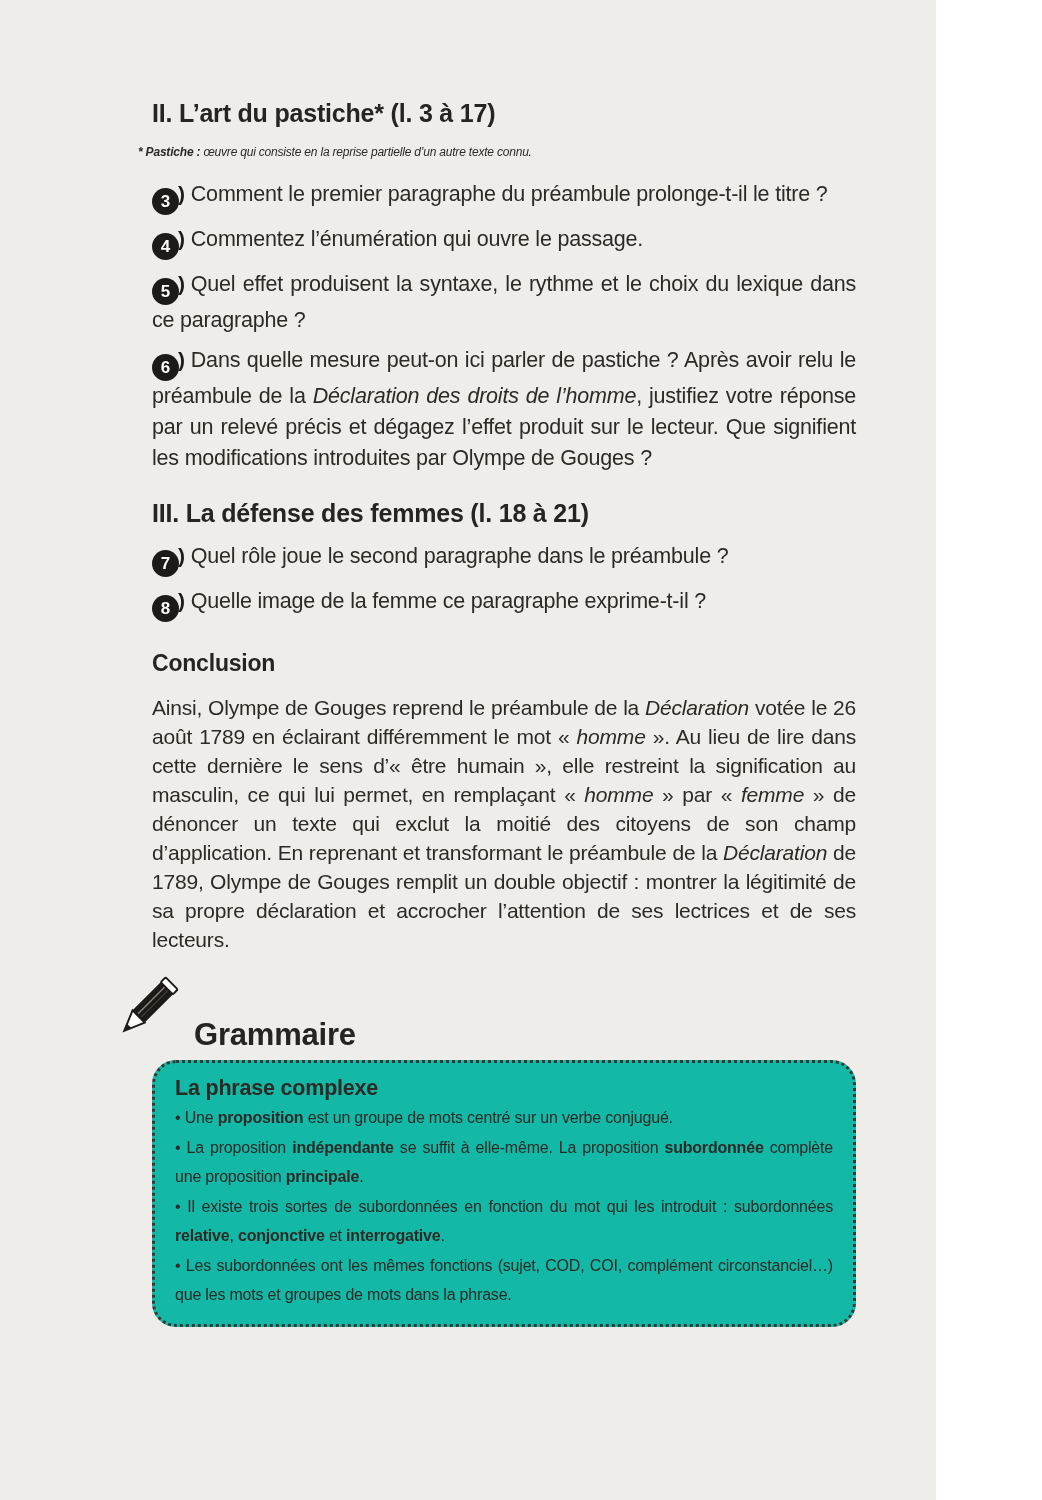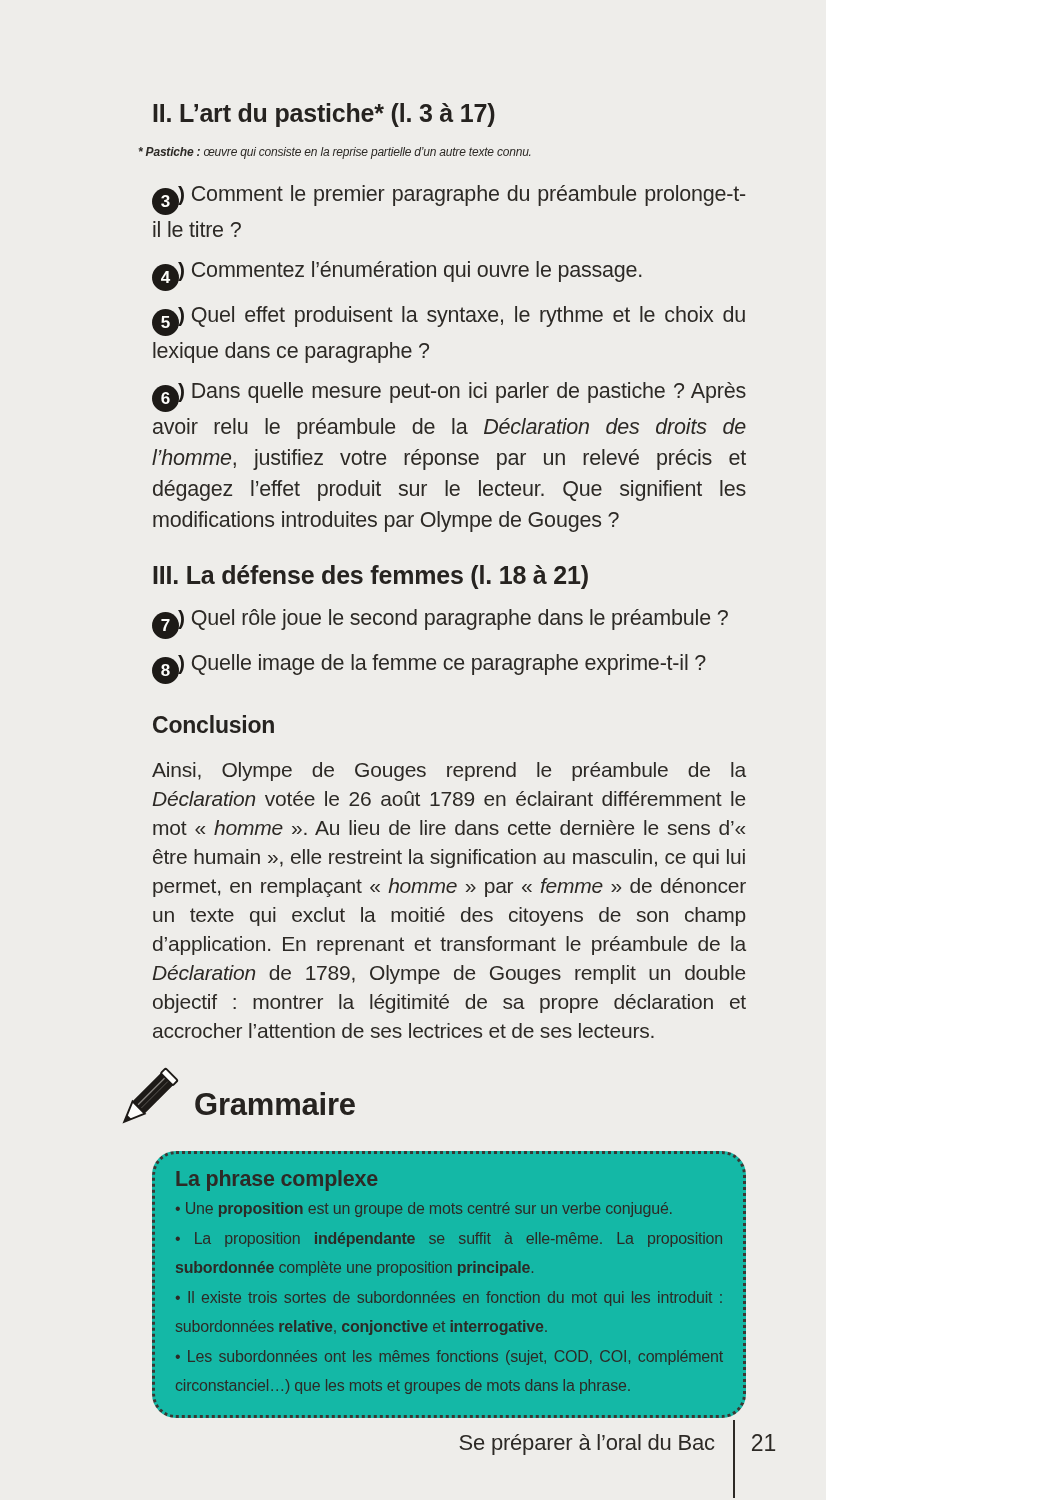--- a/index.html
+++ b/index.html
@@ -5,7 +5,7 @@
   html,body{margin:0;padding:0;}
   .page{
     position:relative;
-    width:826px;height:1500px;
+    width:936px;height:1500px;
     background:#eeedea;
     color:#2d2a26;
     font-family:"Liberation Sans", sans-serif;

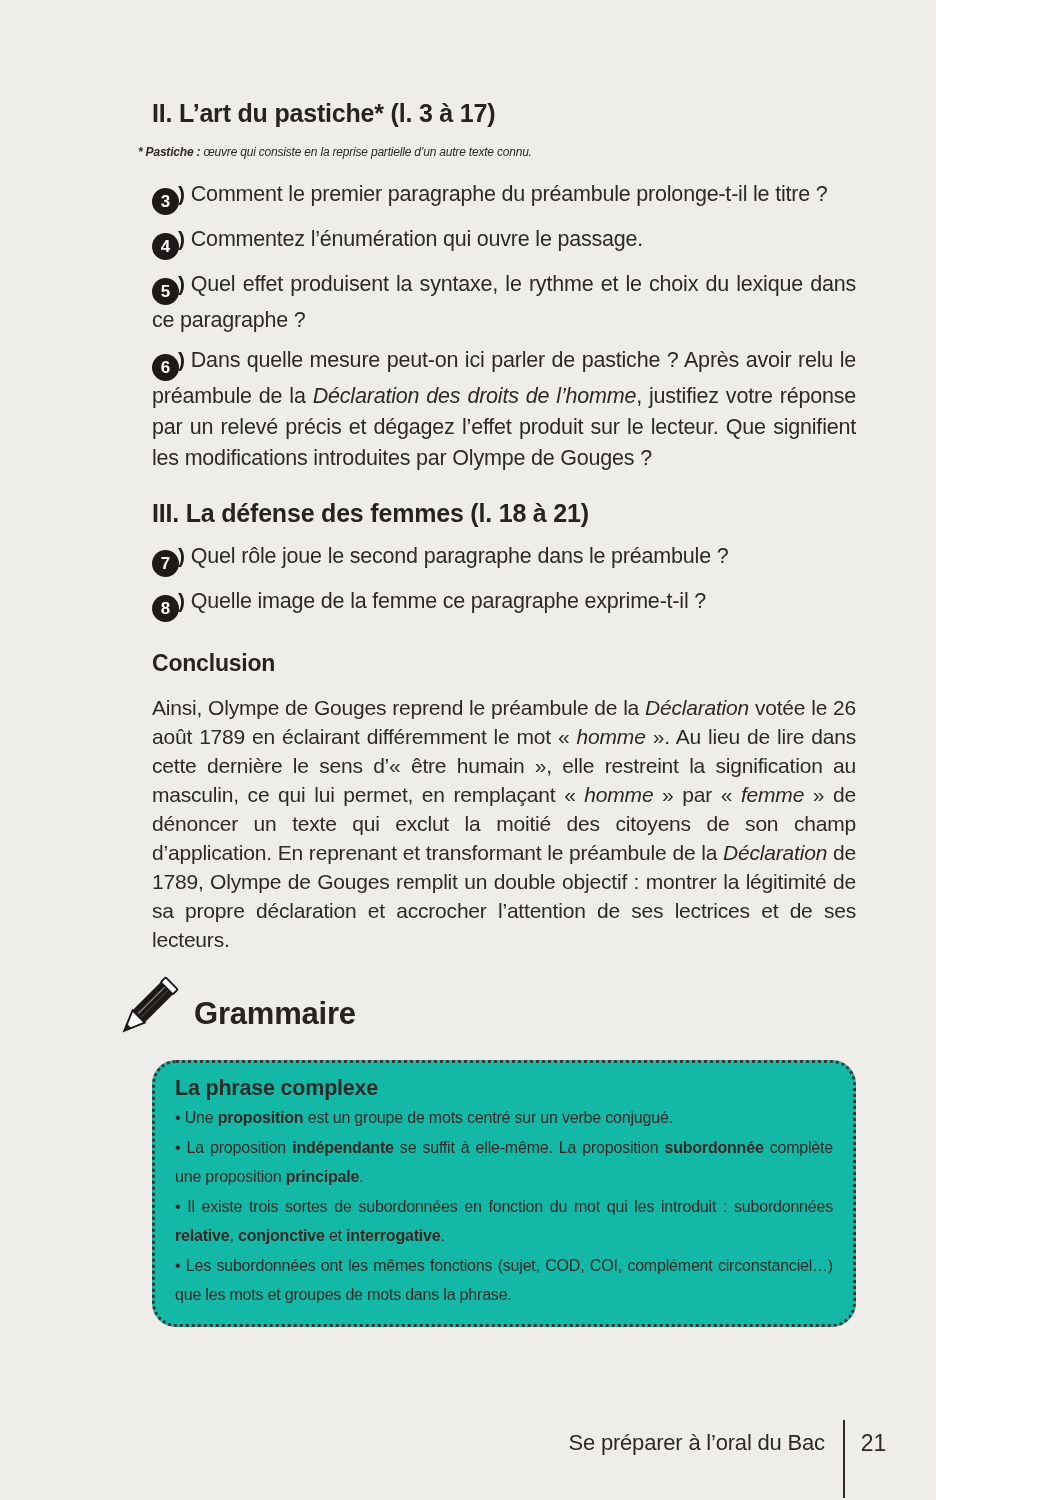--- a/index.html
+++ b/index.html
@@ -53,7 +53,7 @@
     text-align:justify;margin:0;
   }
   .grammaire-head{
-    display:flex;align-items:center;
+    display:flex;align-items:flex-end;
     margin:22px 0 6px -42px;
     height:78px;
   }

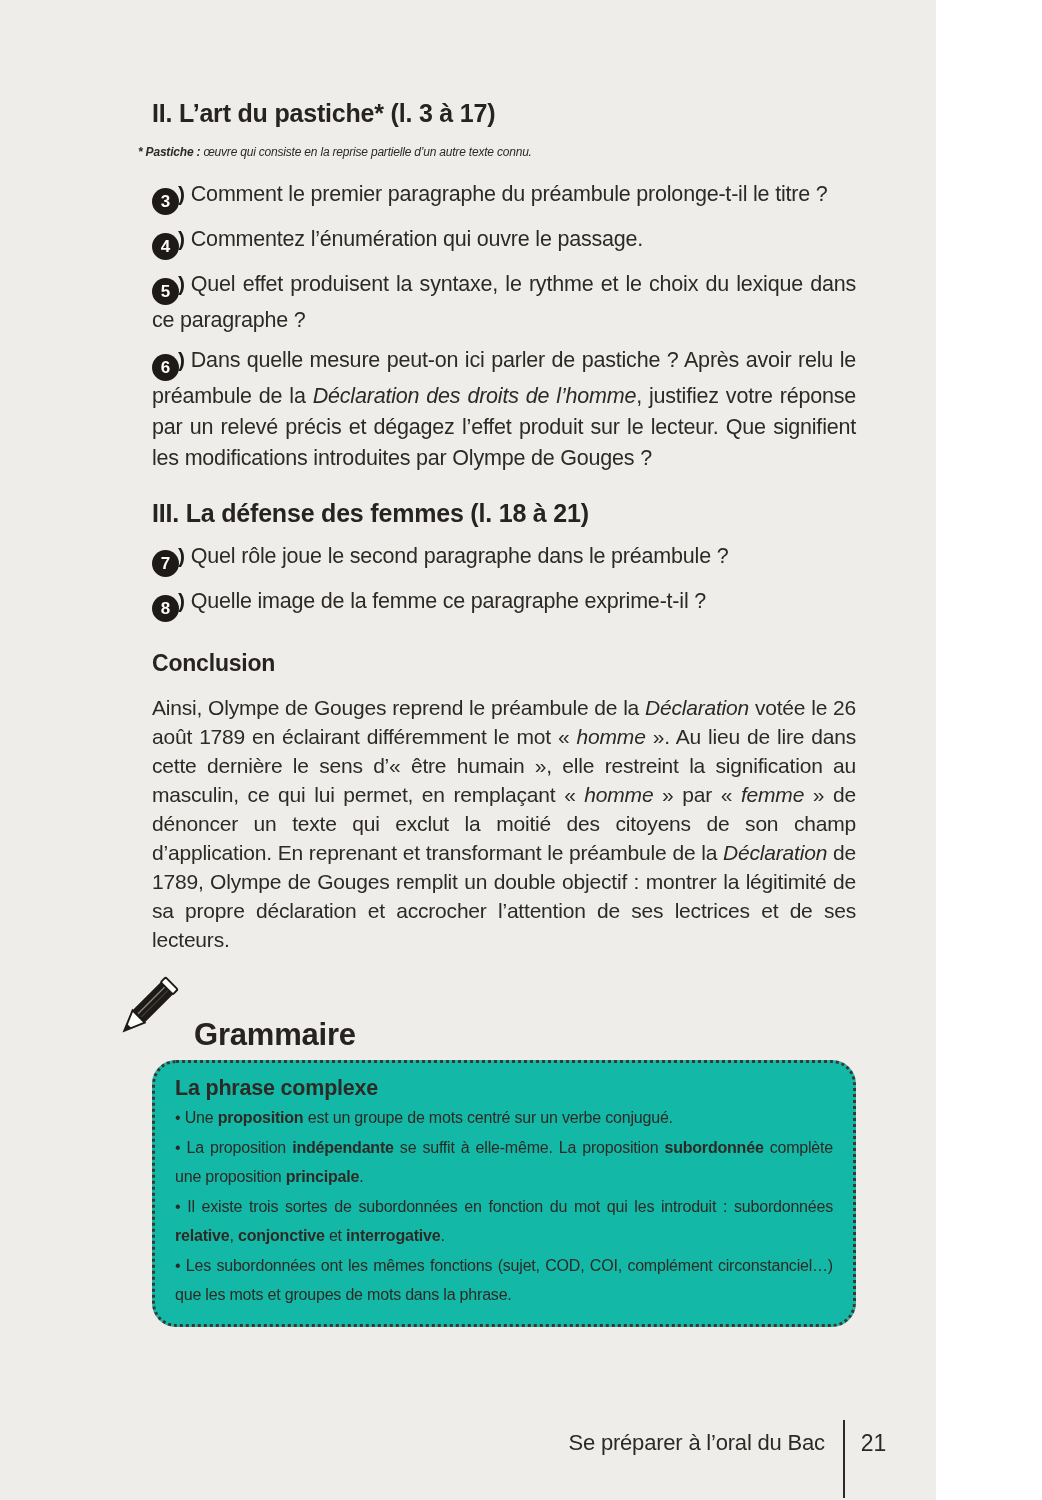--- a/index.html
+++ b/index.html
@@ -154,11 +154,6 @@
   </div>
 
 
-  <div class="footer">
-    <span class="footer-label">Se préparer à l’oral du Bac</span>
-    <div class="footer-bar"></div>
-    <span class="footer-page">21</span>
-  </div>
 
 </div>
 

